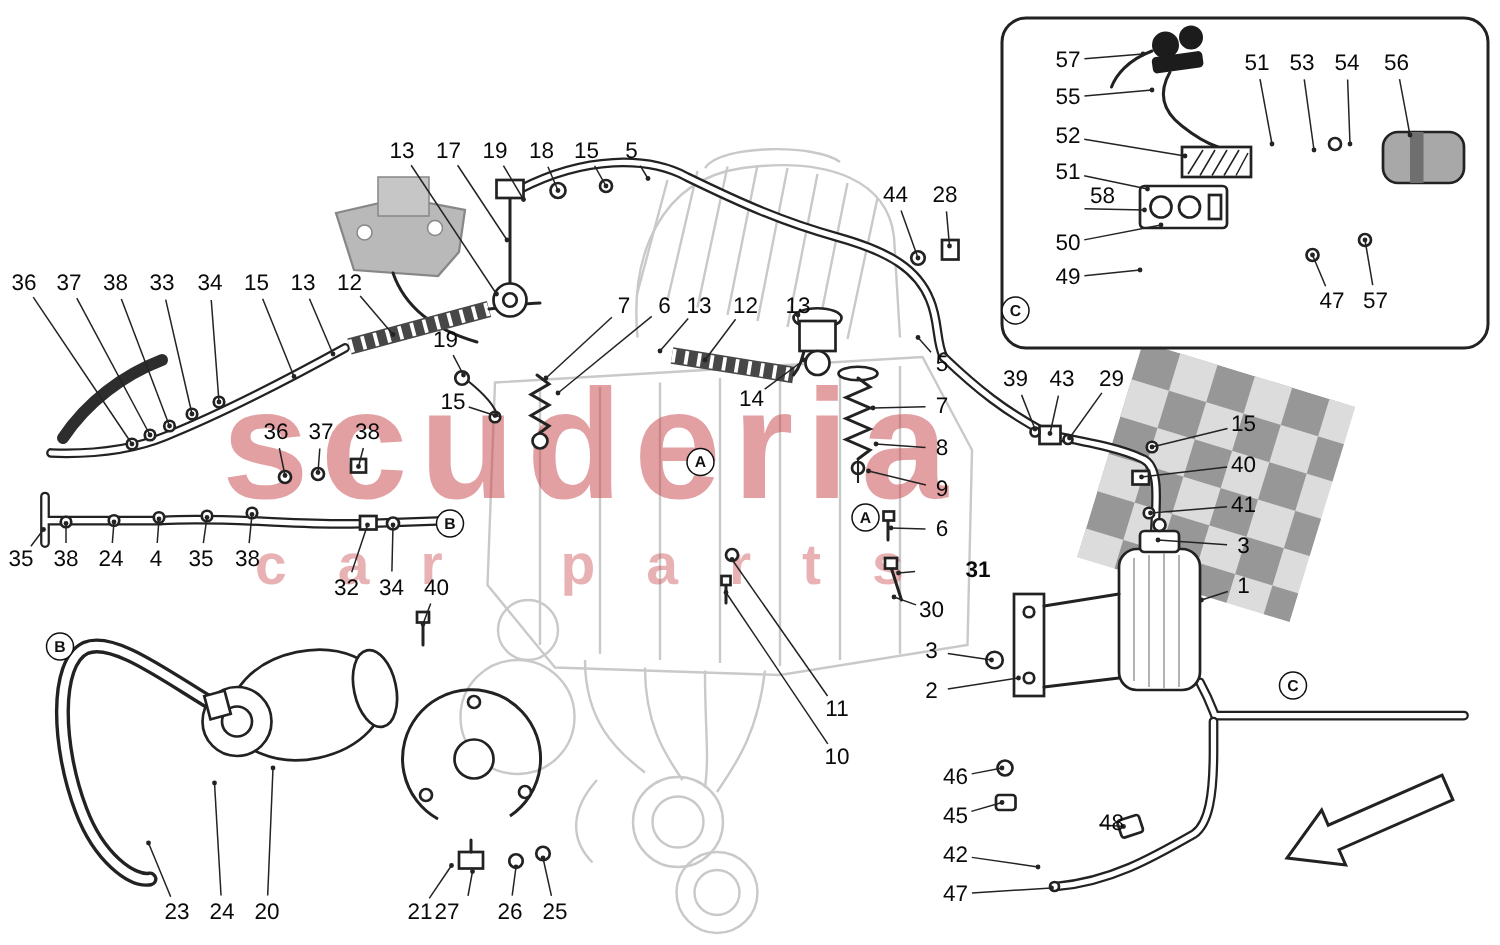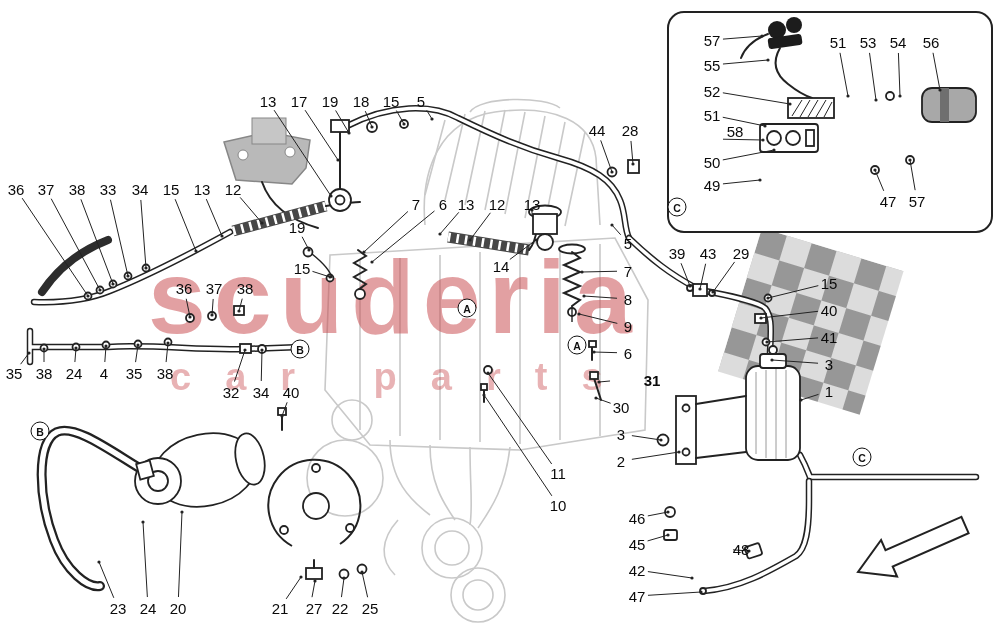--- a/index.html
+++ b/index.html
@@ -504,7 +504,7 @@
     <div class="callout" style="left: 148px; top: 608px;">24</div>
     <div class="callout" style="left: 178px; top: 608px;">20</div>
     <div class="callout" style="left: 280px; top: 608px;">21</div>
-    <div class="callout" style="left: 314px; top: 608px;">27</div>
+    <div class="callout" style="left: 298px; top: 608px;">27</div>
     <div class="callout" style="left: 340px; top: 608px;">22</div>
     <div class="callout" style="left: 370px; top: 608px;">25</div>
     <div class="letter-marker" style="left: 467px; top: 308px;">A</div>

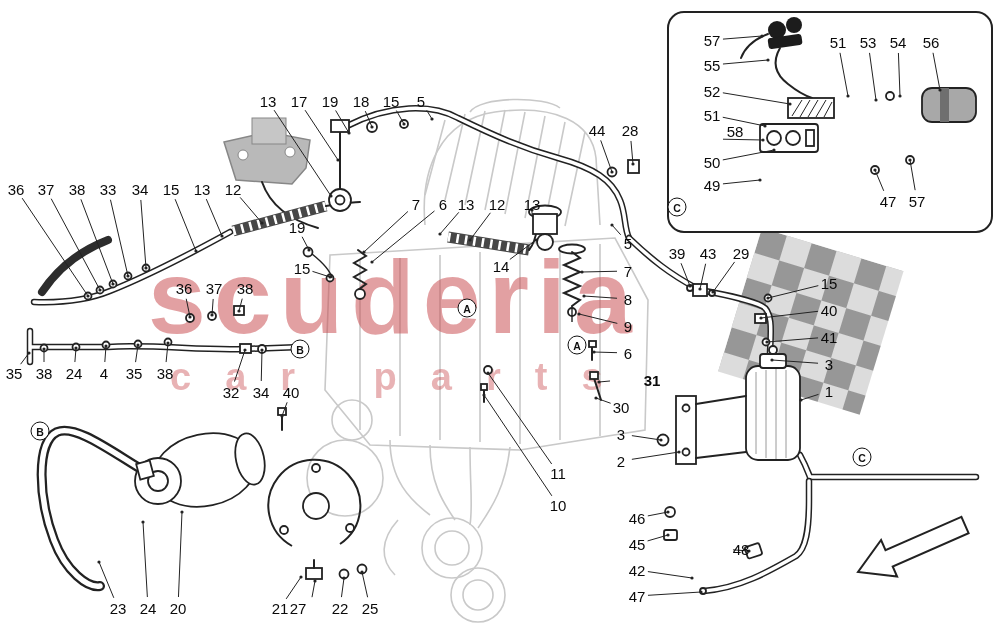--- a/index.html
+++ b/index.html
@@ -505,7 +505,7 @@
     <div class="callout" style="left: 178px; top: 608px;">20</div>
     <div class="callout" style="left: 280px; top: 608px;">21</div>
     <div class="callout" style="left: 298px; top: 608px;">27</div>
-    <div class="callout" style="left: 340px; top: 608px;">22</div>
+    <div class="callout" style="left: 340px; top: 608px;">26</div>
     <div class="callout" style="left: 370px; top: 608px;">25</div>
     <div class="letter-marker" style="left: 467px; top: 308px;">A</div>
     <div class="letter-marker" style="left: 577px; top: 345px;">A</div>

